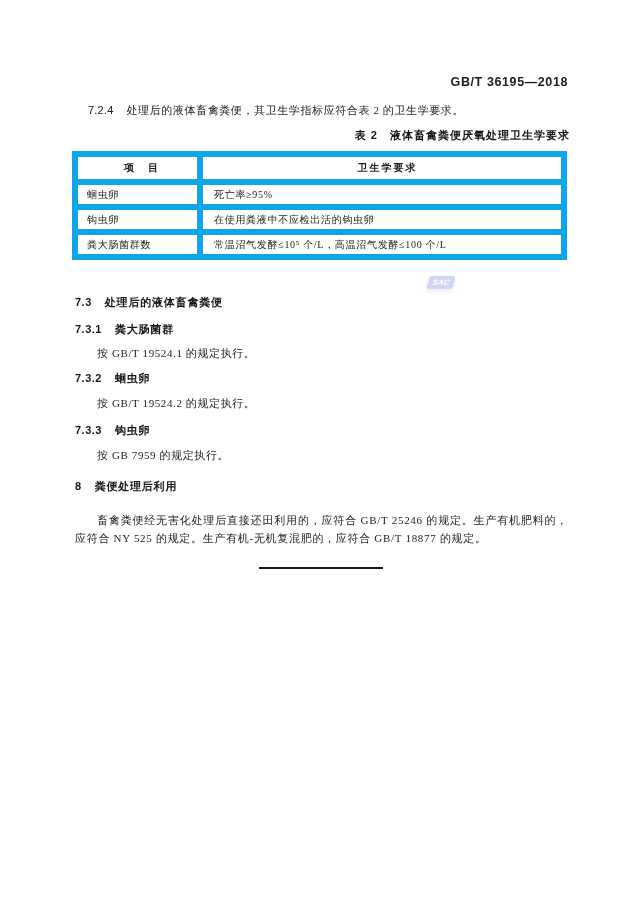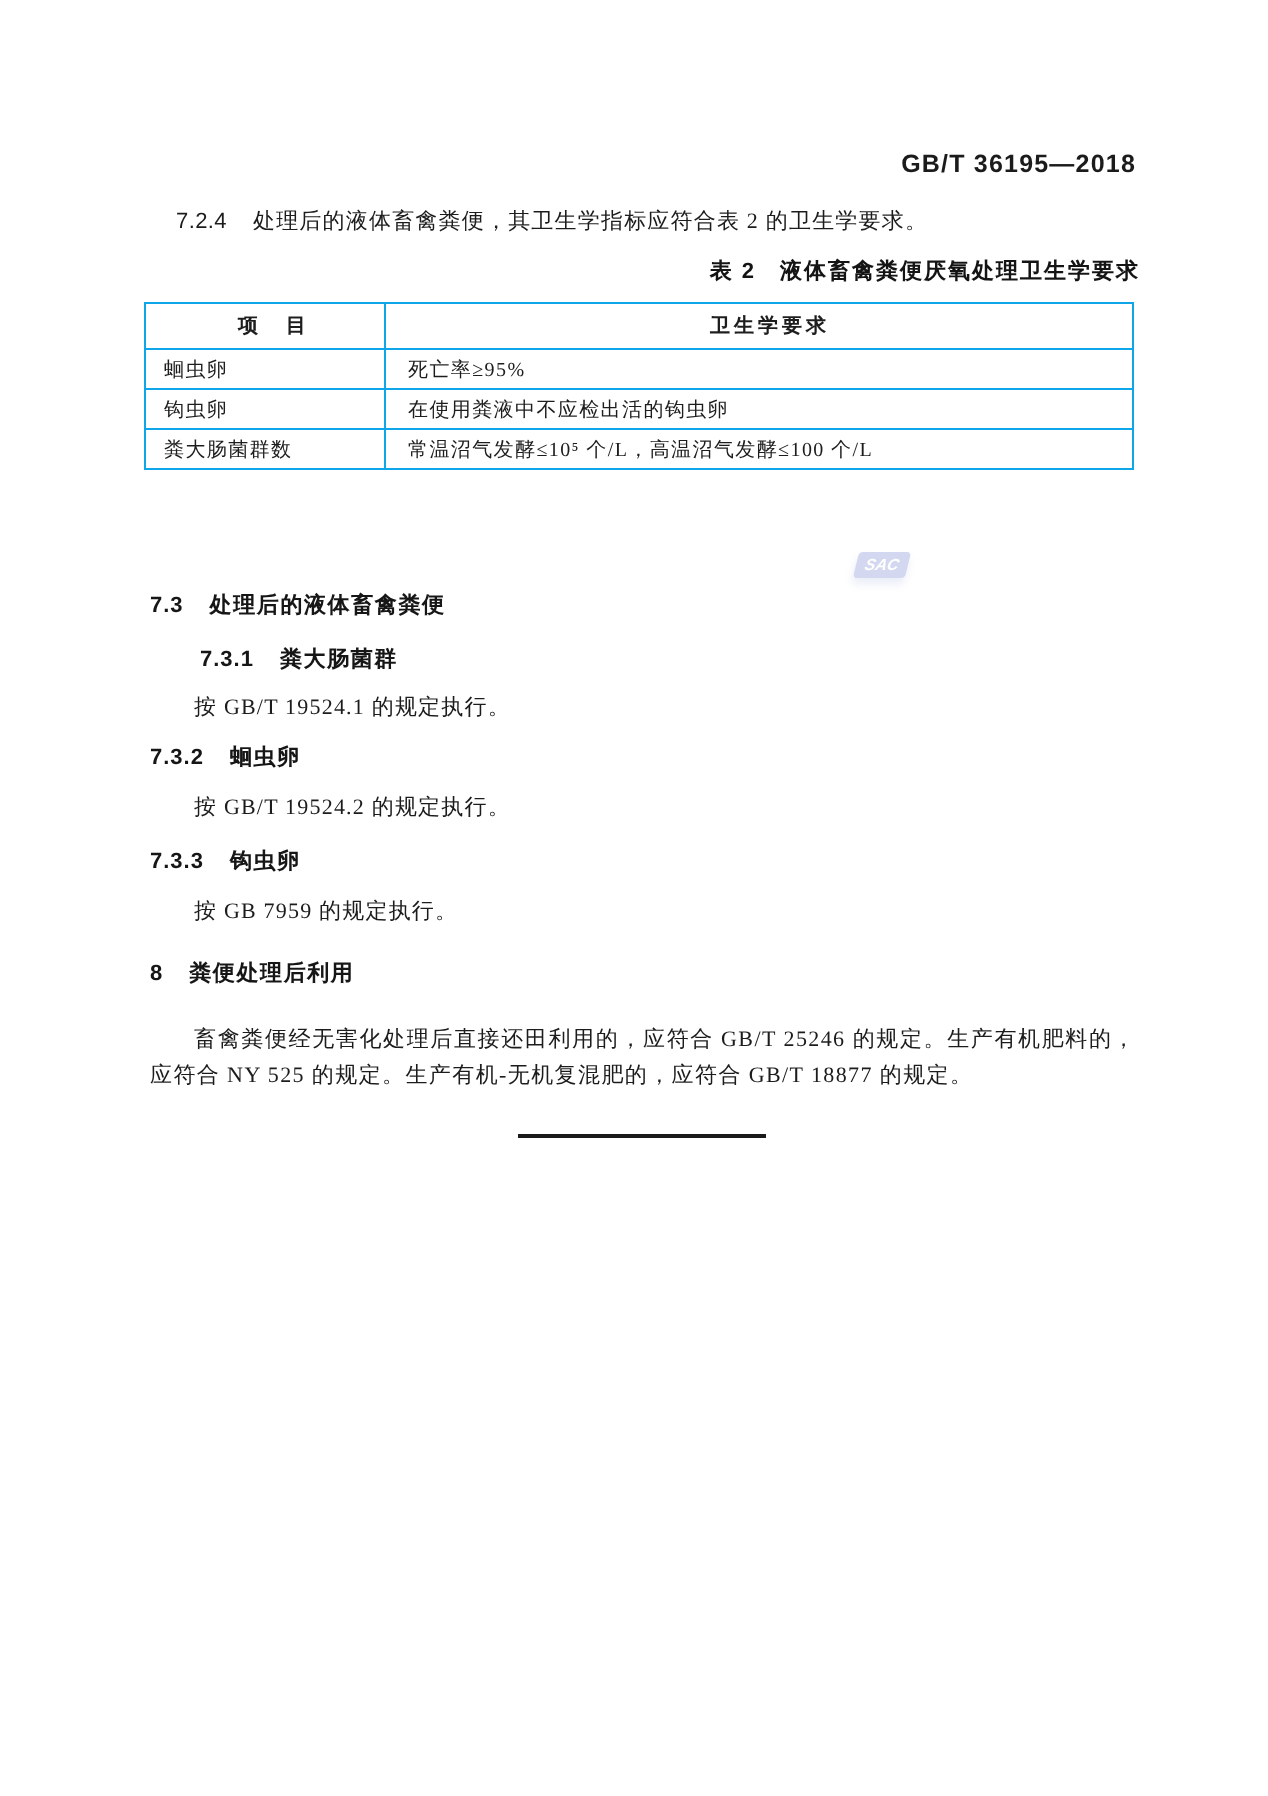--- a/index.html
+++ b/index.html
@@ -29,7 +29,7 @@
     top:151px;left:72px;width:495px;border-collapse:collapse;table-layout:fixed;
     font-size:10px;letter-spacing:0.7px;color:#1d1d1d;
   }
-  table.hyg th,table.hyg td{border:1px solid #0ea5e9;padding:0;}
+  table.hyg th,table.hyg td{border:6px solid #0ea5e9;padding:0;}
   table.hyg th{
     height:22px;font-family:"Liberation Sans","DejaVu Sans",sans-serif;
     font-weight:600;text-align:center;font-size:10px;letter-spacing:2px;

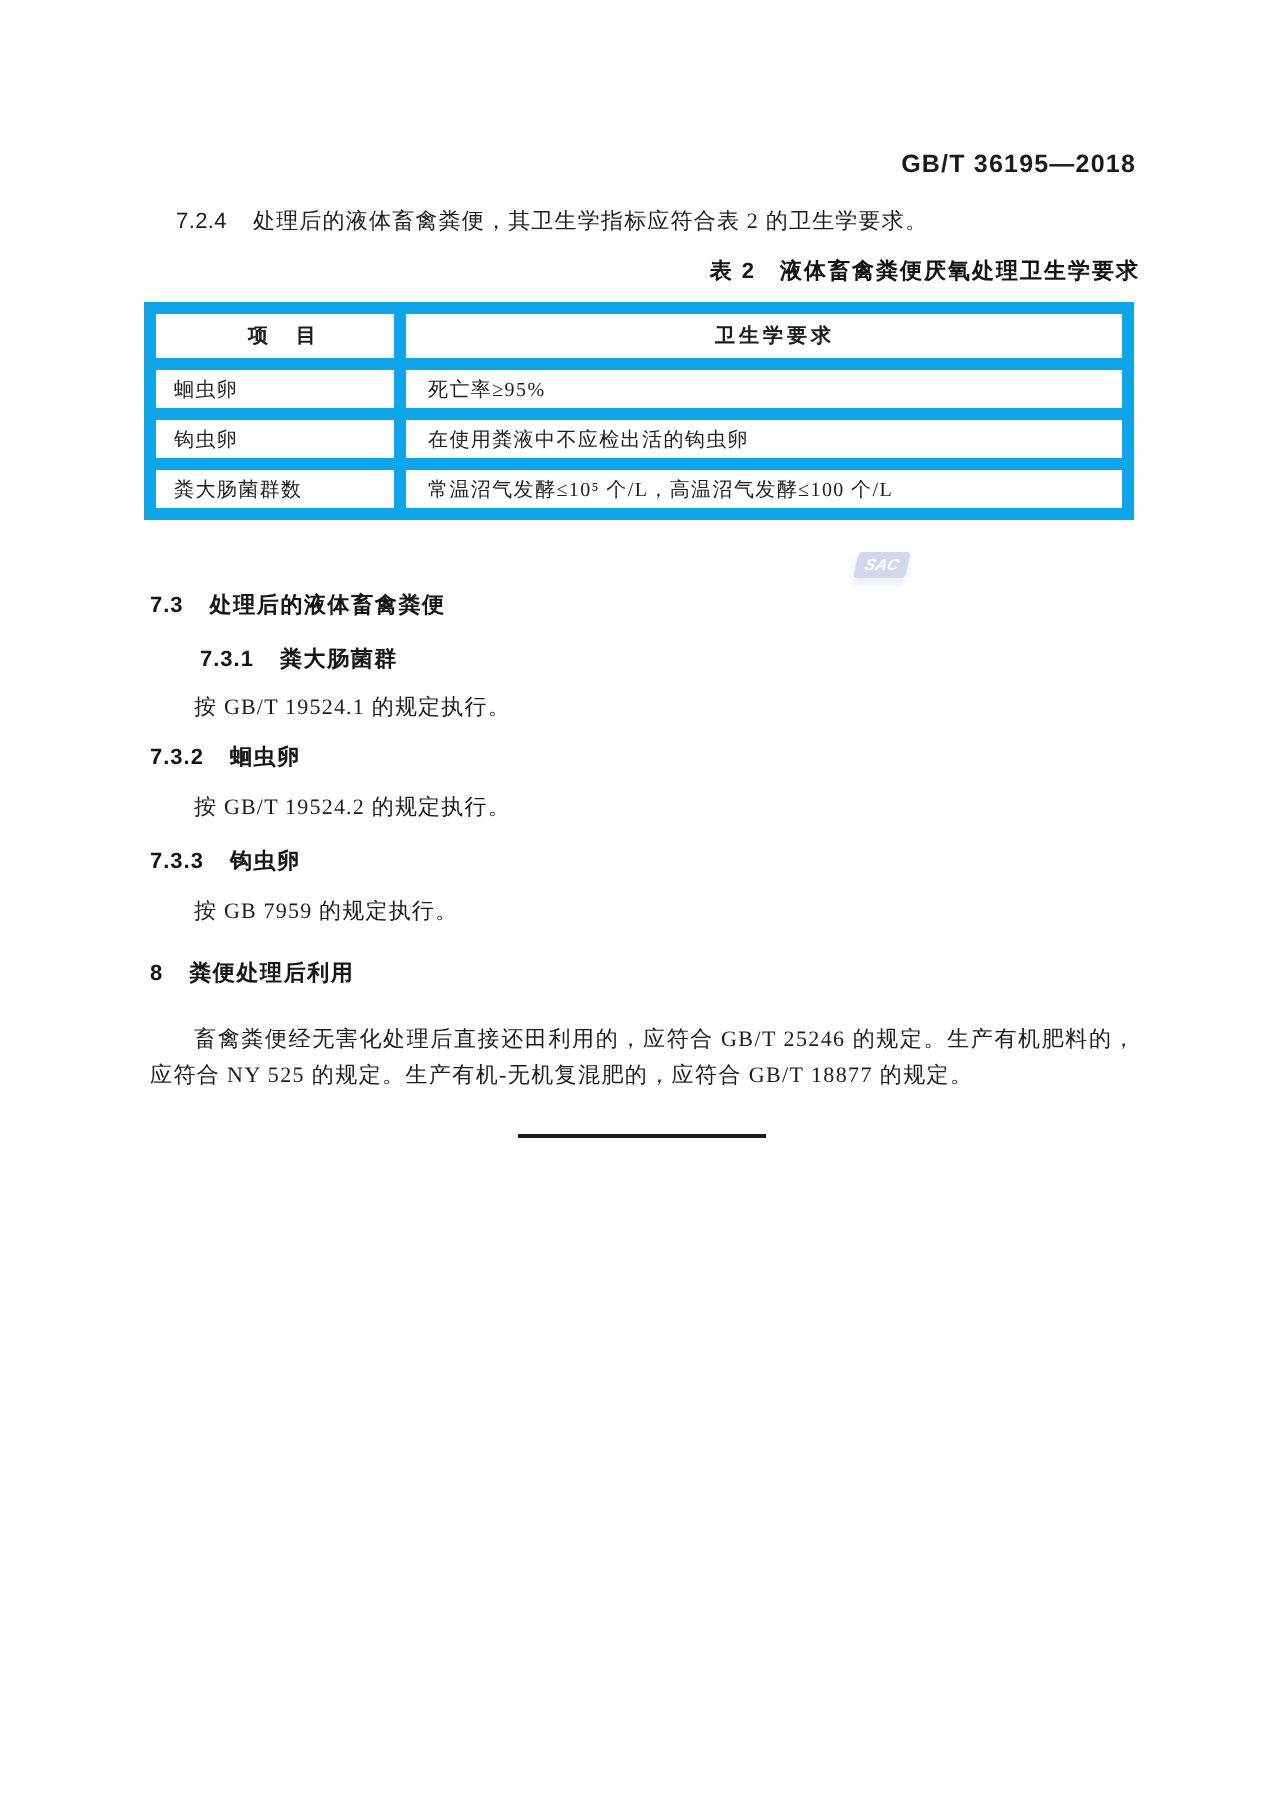--- a/index.html
+++ b/index.html
@@ -53,7 +53,7 @@
   }
   .hd .num{margin-right:13px;letter-spacing:0.5px;}
   .h73{top:295px;}
-  .h731{top:322px;margin-left:25px;}
+  .h731{top:322px;}
   .h732{top:371px;}
   .h733{top:423px;}
   .h8{top:479px;}

